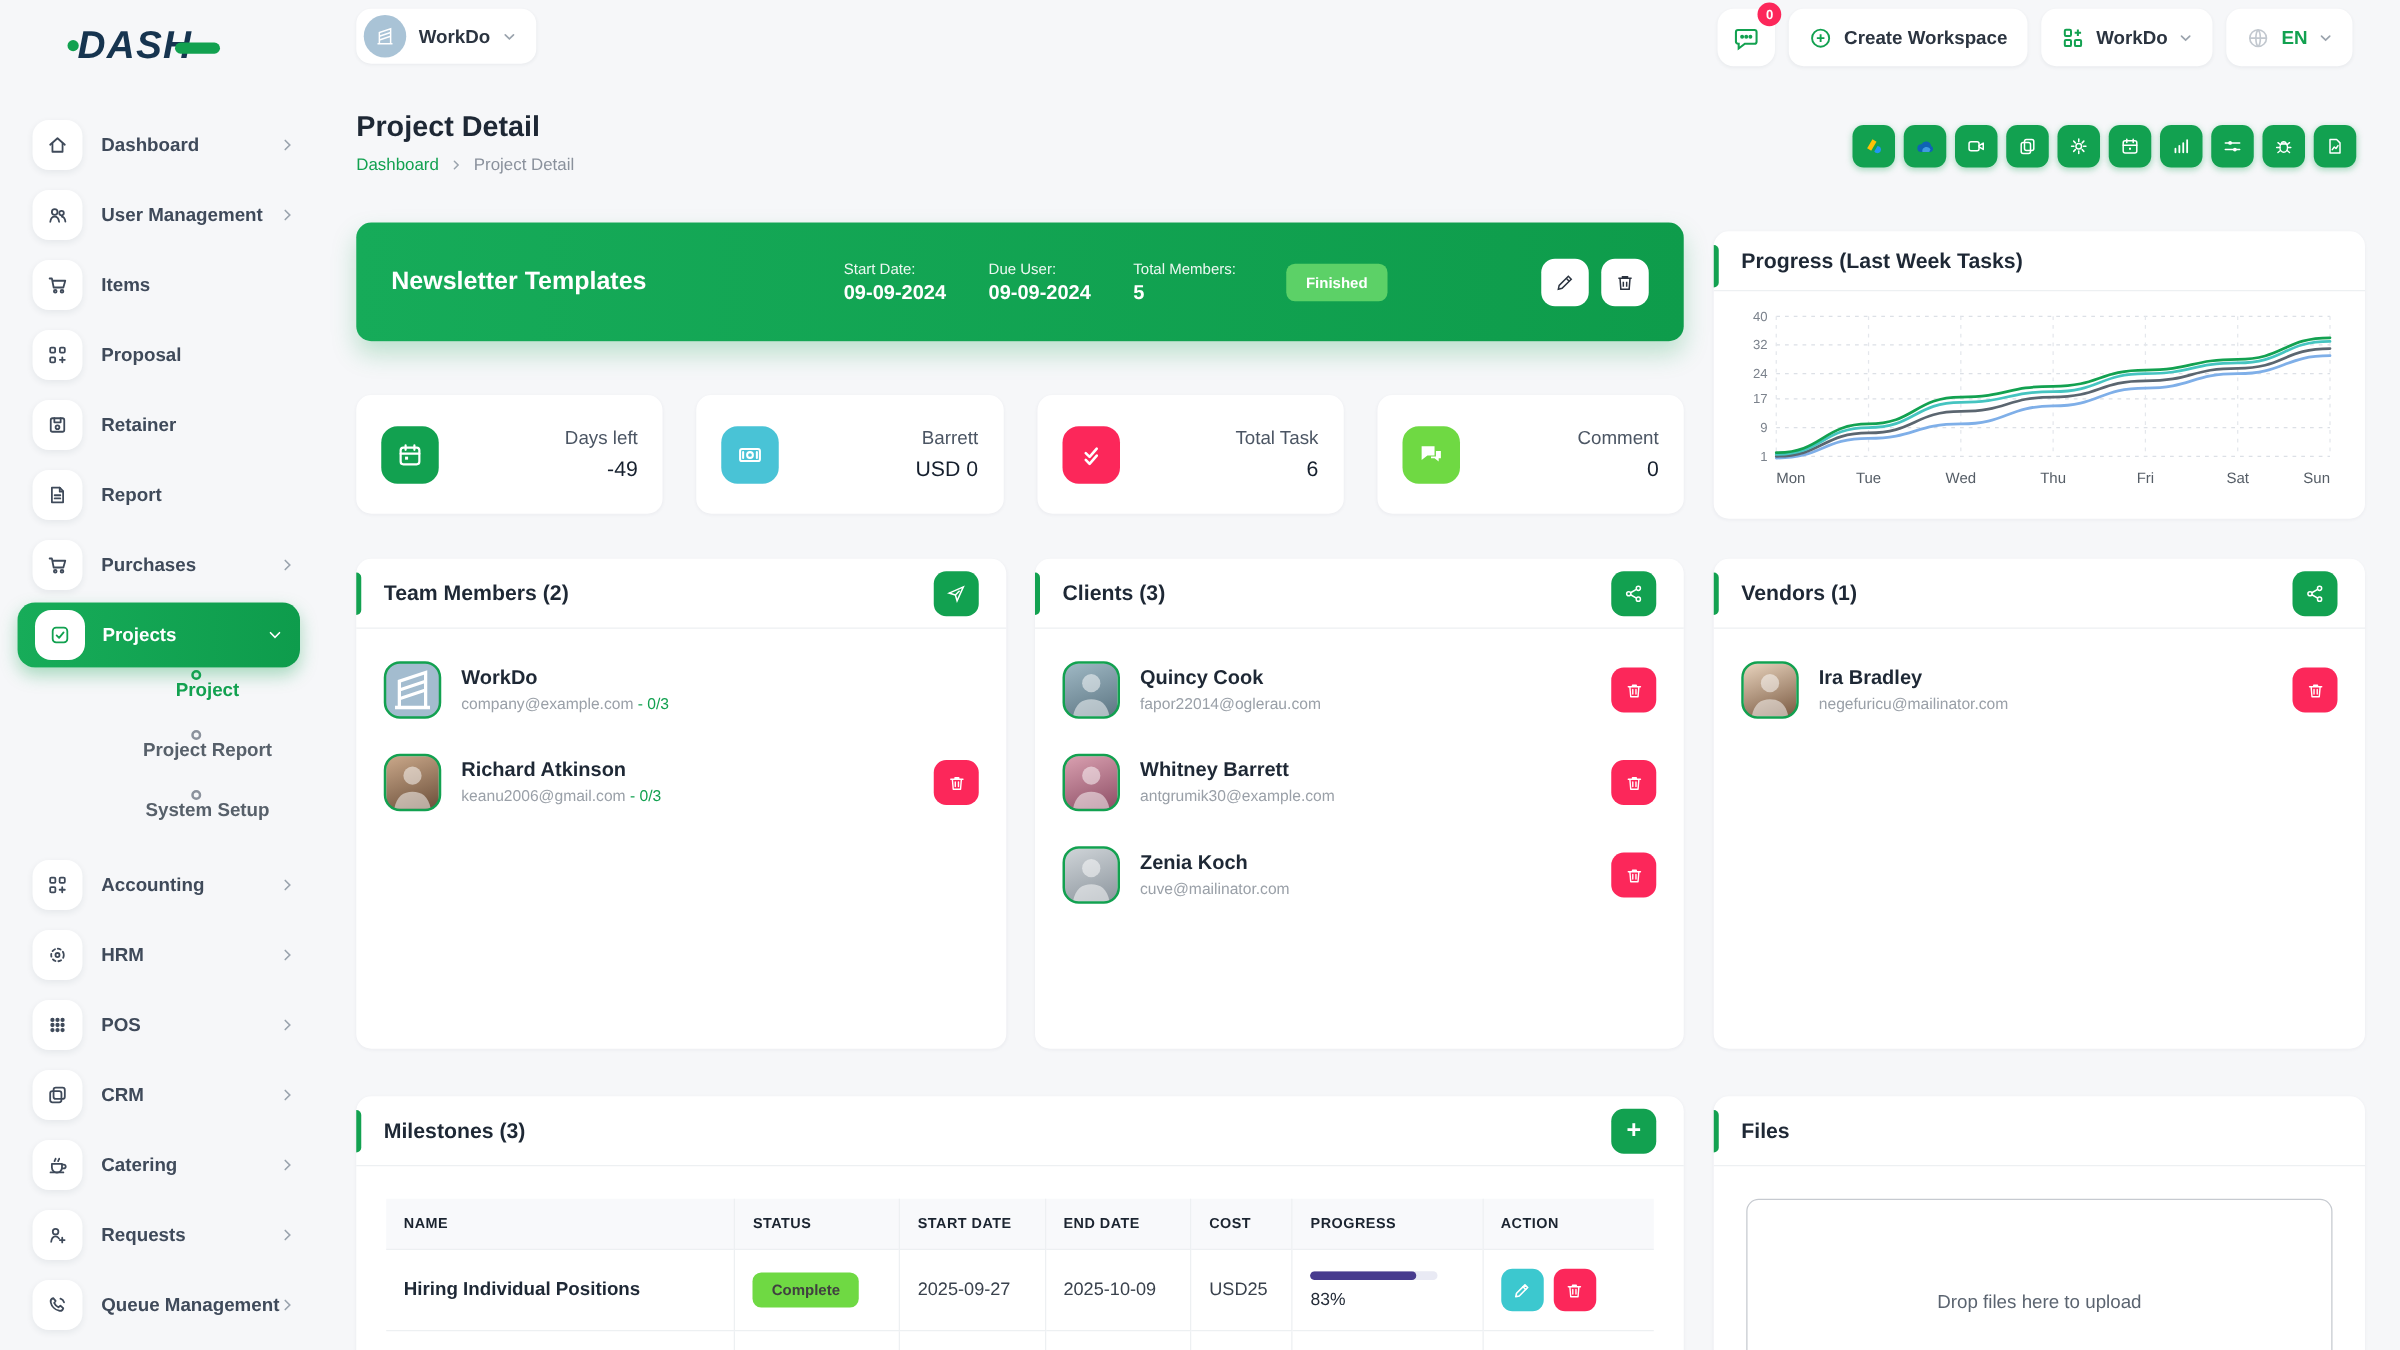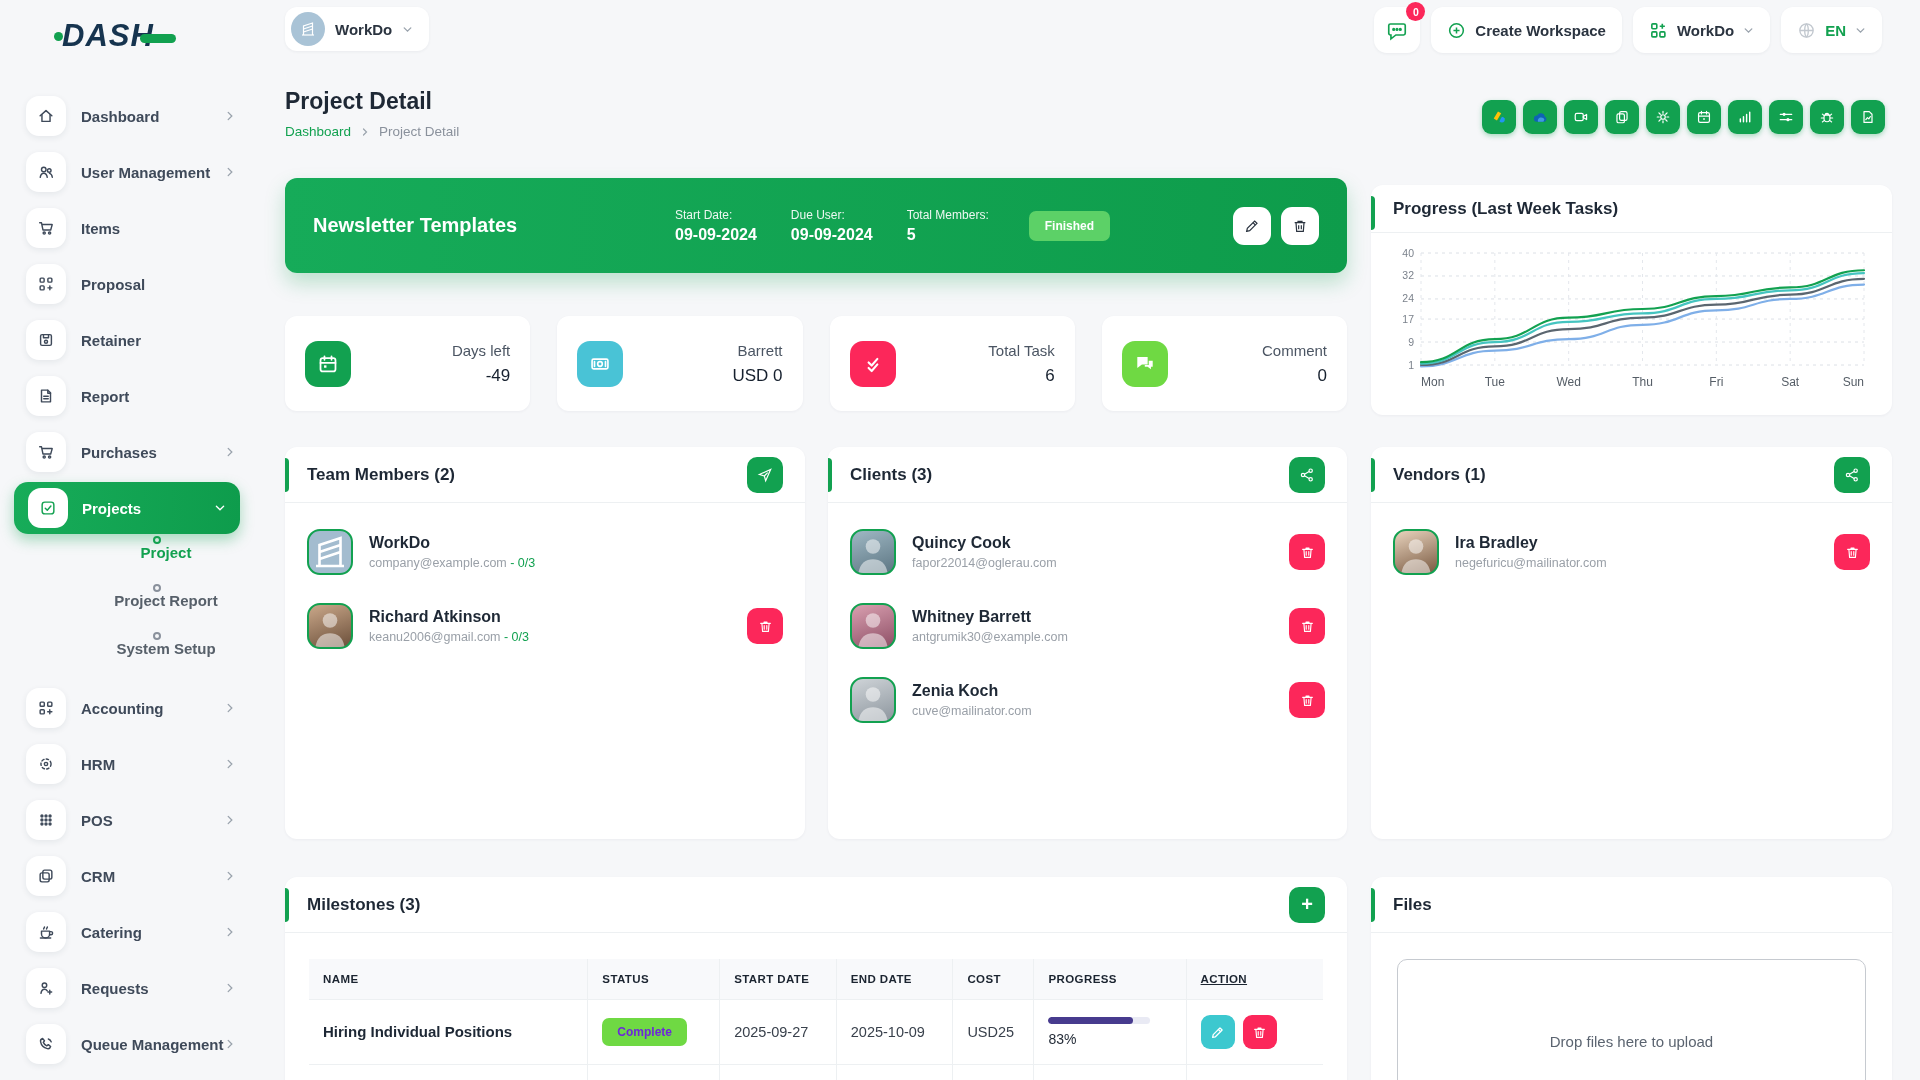--- a/index.html
+++ b/index.html
@@ -825,7 +825,7 @@
             <th style="width: 11.5%;">END DATE</th>
             <th style="width: 8%;">COST</th>
             <th style="width: 15%;">PROGRESS</th>
-            <th style="width: 13.5%; text-decoration: underline;">ACTION</th>
+            <th style="width: 13.5%;">ACTION</th>
           </tr>
         </thead>
       <tbody id="ms-body">

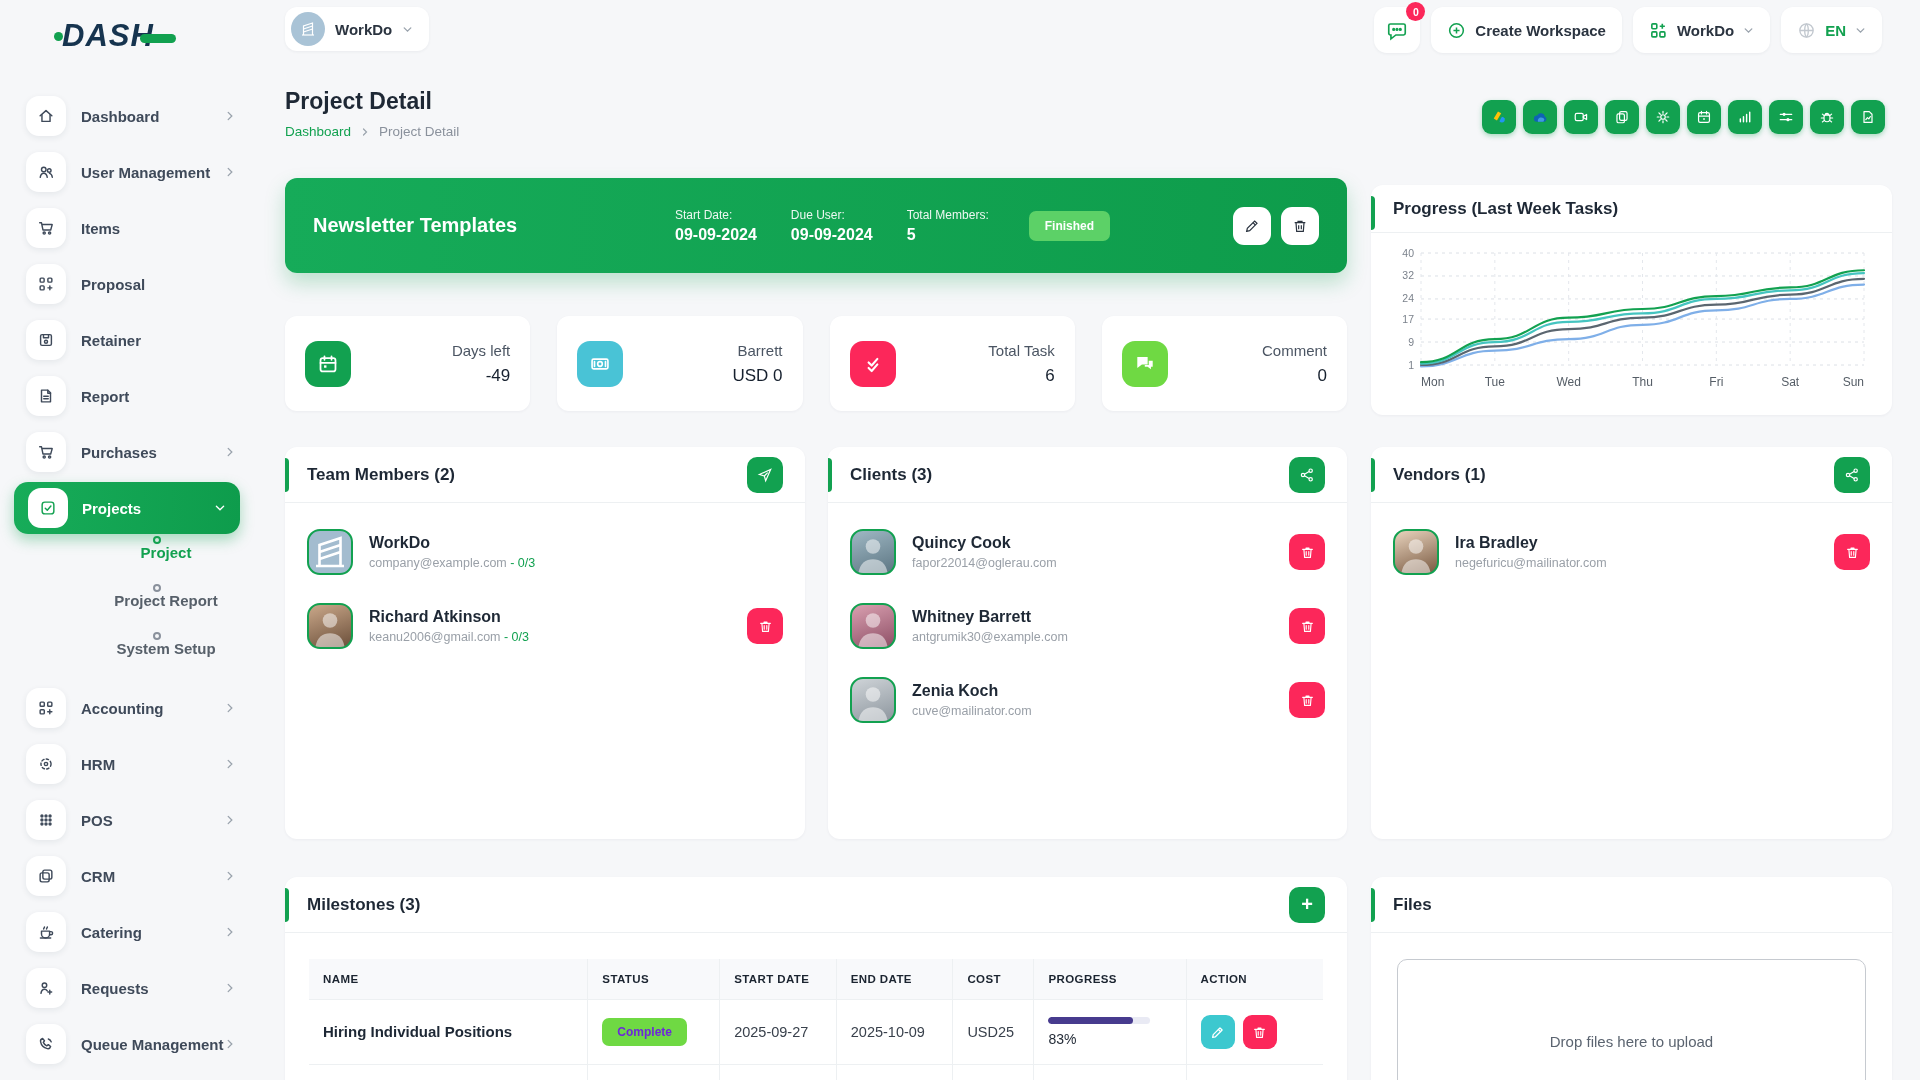--- a/index.html
+++ b/index.html
@@ -129,7 +129,7 @@
   tbody td:first-child { border-left: none; }
   tbody tr:first-child td { border-top: 1px solid #EDF0F2; }
   .ms-name { font-size: 15px; font-weight: 700; color: #1E2835; }
-  .badge { display: inline-block; padding: 7px 15px; border-radius: 7px; color: #6d28d9; font-size: 12px; font-weight: 600; }
+  .badge { display: inline-block; padding: 7px 15px; border-radius: 7px; color: #404040; font-size: 12px; font-weight: 600; }
   .cell-txt { font-size: 14.5px; color: #39414C; }
   .pbar { width: 102px; height: 7px; border-radius: 4px; background: #E9EAF4; overflow: hidden; }
   .pfill { height: 100%; border-radius: 4px; background: var(--indigo); }

